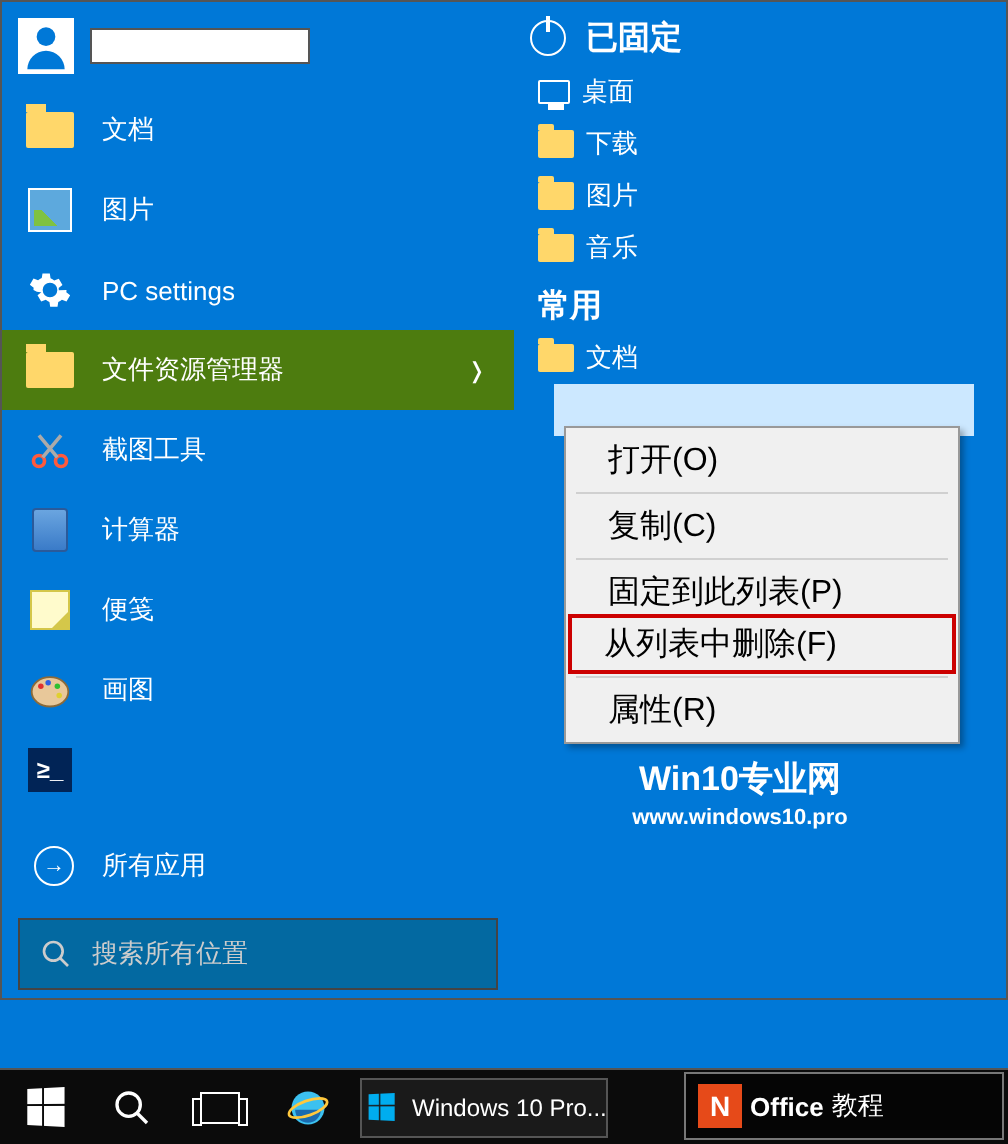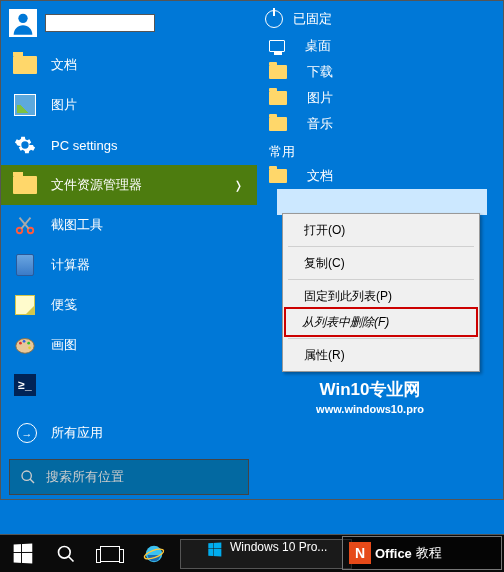--- a/index.html
+++ b/index.html
@@ -37,7 +37,7 @@
 .folder-icon::before { content:''; position:absolute; top:-3px; left:0; width:8px; height:3px; background:#ffd76a; border-radius:1px 1px 0 0;}
 .monitor-icon { width:16px; height:12px; border:1.5px solid #fff; border-radius:1px; position:relative;}
 .monitor-icon::after{content:'';position:absolute;bottom:-4px;left:4px;width:8px;height:3px;background:#fff;}
-.section-header { font-size: 13px; padding: 6px 12px 2px 12px; font-weight: 400; }
+.section-header { font-size: 16px; padding: 6px 12px 2px 12px; font-weight: 700; }
 
 .context-target { height: 26px; background: #cce8ff; margin: 0 8px 0 12px; width: 210px; }
 

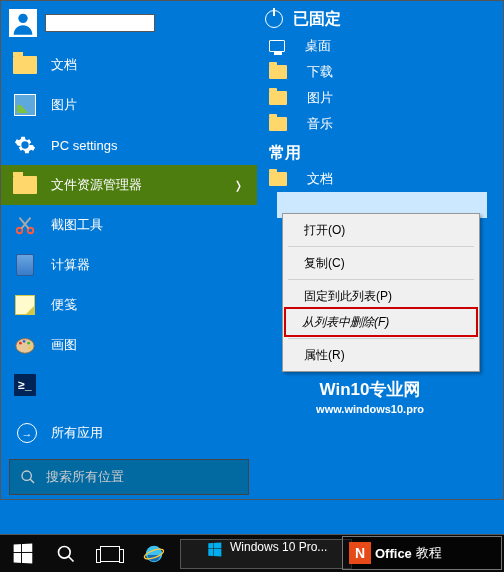--- a/index.html
+++ b/index.html
@@ -32,7 +32,7 @@
 .power-icon::after { content: ''; position: absolute; width: 2px; height: 8px; background: #fff; top: -3px; left: 50%; transform: translateX(-50%); }
 
 .pinned-list, .frequent-list { padding: 0 8px; }
-.pinned-item, .freq-item { height: 26px; display: flex; align-items: center; gap: 20px; padding: 0 4px; }
+.pinned-item, .freq-item { height: 26px; display: flex; align-items: center; gap: 6px; padding: 0 4px; }
 .folder-icon { width: 18px; height: 14px; background: #ffd76a; border-radius: 1px; position: relative; }
 .folder-icon::before { content:''; position:absolute; top:-3px; left:0; width:8px; height:3px; background:#ffd76a; border-radius:1px 1px 0 0;}
 .monitor-icon { width:16px; height:12px; border:1.5px solid #fff; border-radius:1px; position:relative;}

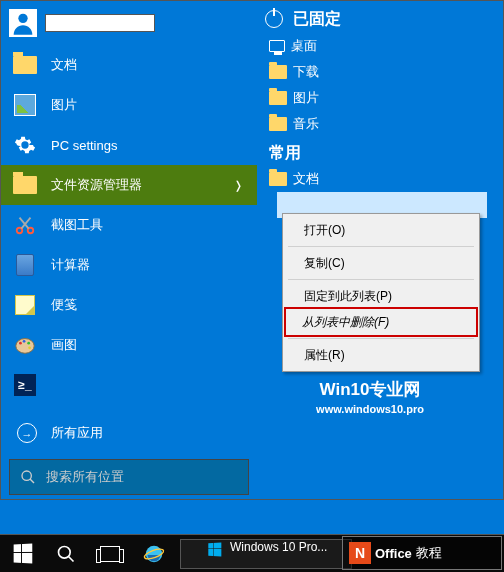--- a/index.html
+++ b/index.html
@@ -42,7 +42,7 @@
 .context-target { height: 26px; background: #cce8ff; margin: 0 8px 0 12px; width: 210px; }
 
 .context-menu { position: absolute; left: 282px; top: 213px; width: 198px; background: #f0f0f0; border: 1px solid #999; box-shadow: 2px 2px 3px rgba(0,0,0,0.3); color: #000; padding: 3px; z-index: 10; }
-.context-item { height: 26px; display: flex; align-items: center; padding: 0 18px; font-size: 12px; }
+.context-item { height: 26px; display: flex; align-items: center; padding: 0 18px; font-size: 16px; }
 .context-sep { height: 1px; background: #d0d0d0; margin: 3px 2px; }
 .context-item.highlighted { border: 2.5px solid #cc0000; margin: -2px; padding: 4px 16px; height: 30px; font-style: italic; }
 

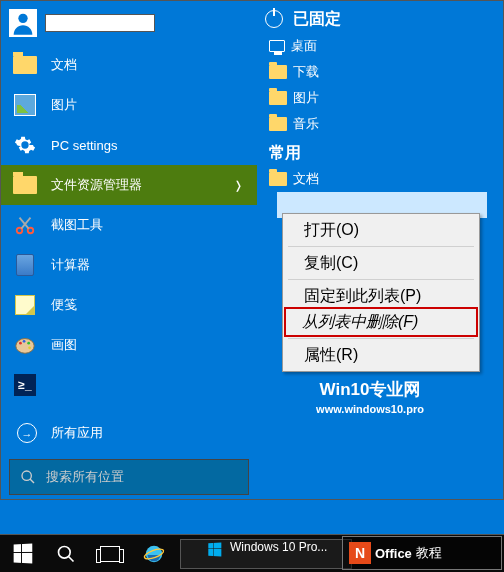--- a/index.html
+++ b/index.html
@@ -44,7 +44,7 @@
 .context-menu { position: absolute; left: 282px; top: 213px; width: 198px; background: #f0f0f0; border: 1px solid #999; box-shadow: 2px 2px 3px rgba(0,0,0,0.3); color: #000; padding: 3px; z-index: 10; }
 .context-item { height: 26px; display: flex; align-items: center; padding: 0 18px; font-size: 16px; }
 .context-sep { height: 1px; background: #d0d0d0; margin: 3px 2px; }
-.context-item.highlighted { border: 2.5px solid #cc0000; margin: -2px; padding: 4px 16px; height: 30px; font-style: italic; }
+.context-item.highlighted { border: 2.5px solid #cc0000; margin: -2px; padding: 4px 16px; height: 30px; }
 
 .watermark { position: absolute; left: 260px; top: 378px; width: 220px; text-align: center; color: #fff; font-weight: bold; font-size: 17px; z-index: 5; }
 .watermark .line2 { font-size: 11px; margin-top: 2px; }

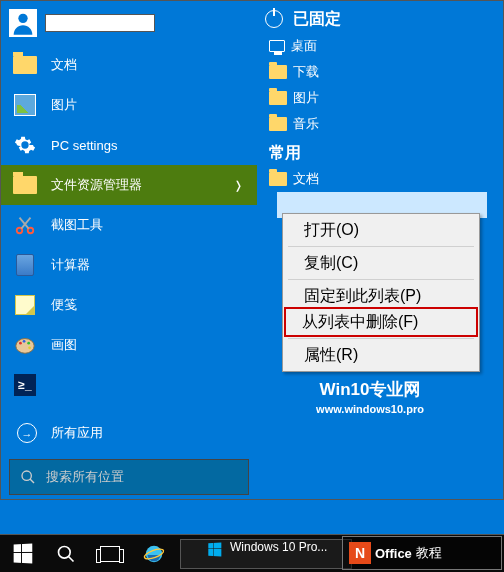--- a/index.html
+++ b/index.html
@@ -51,7 +51,7 @@
 
 .taskbar { position: absolute; bottom: 0; left: 0; right: 0; height: 38px; background: #0b0b0b; border-top: 1px solid #555; display: flex; align-items: center; }
 .tb-btn { width: 44px; height: 38px; display: flex; align-items: center; justify-content: center; color: #fff; }
-.tb-task { height: 30px; background: #1a1a1a; border: 1px solid #555; display: flex; align-items: flex-start; padding: 0 24px; gap: 6px; font-size: 12px; margin-left: 4px; min-width: 120px; }
+.tb-task { height: 30px; background: #1a1a1a; border: 1px solid #555; display: flex; align-items: center; padding: 0 0; gap: 6px; font-size: 12px; margin-left: 4px; min-width: 120px; }
 .ie-icon { width: 22px; height: 22px; }
 
 .office-badge { position: absolute; right: 2px; bottom: 2px; width: 160px; height: 34px; background: rgba(0,0,0,0.5); display: flex; align-items: center; padding: 0 6px; gap: 4px; font-size: 13px; color: #fff; border: 1px solid #777; z-index: 20; }

